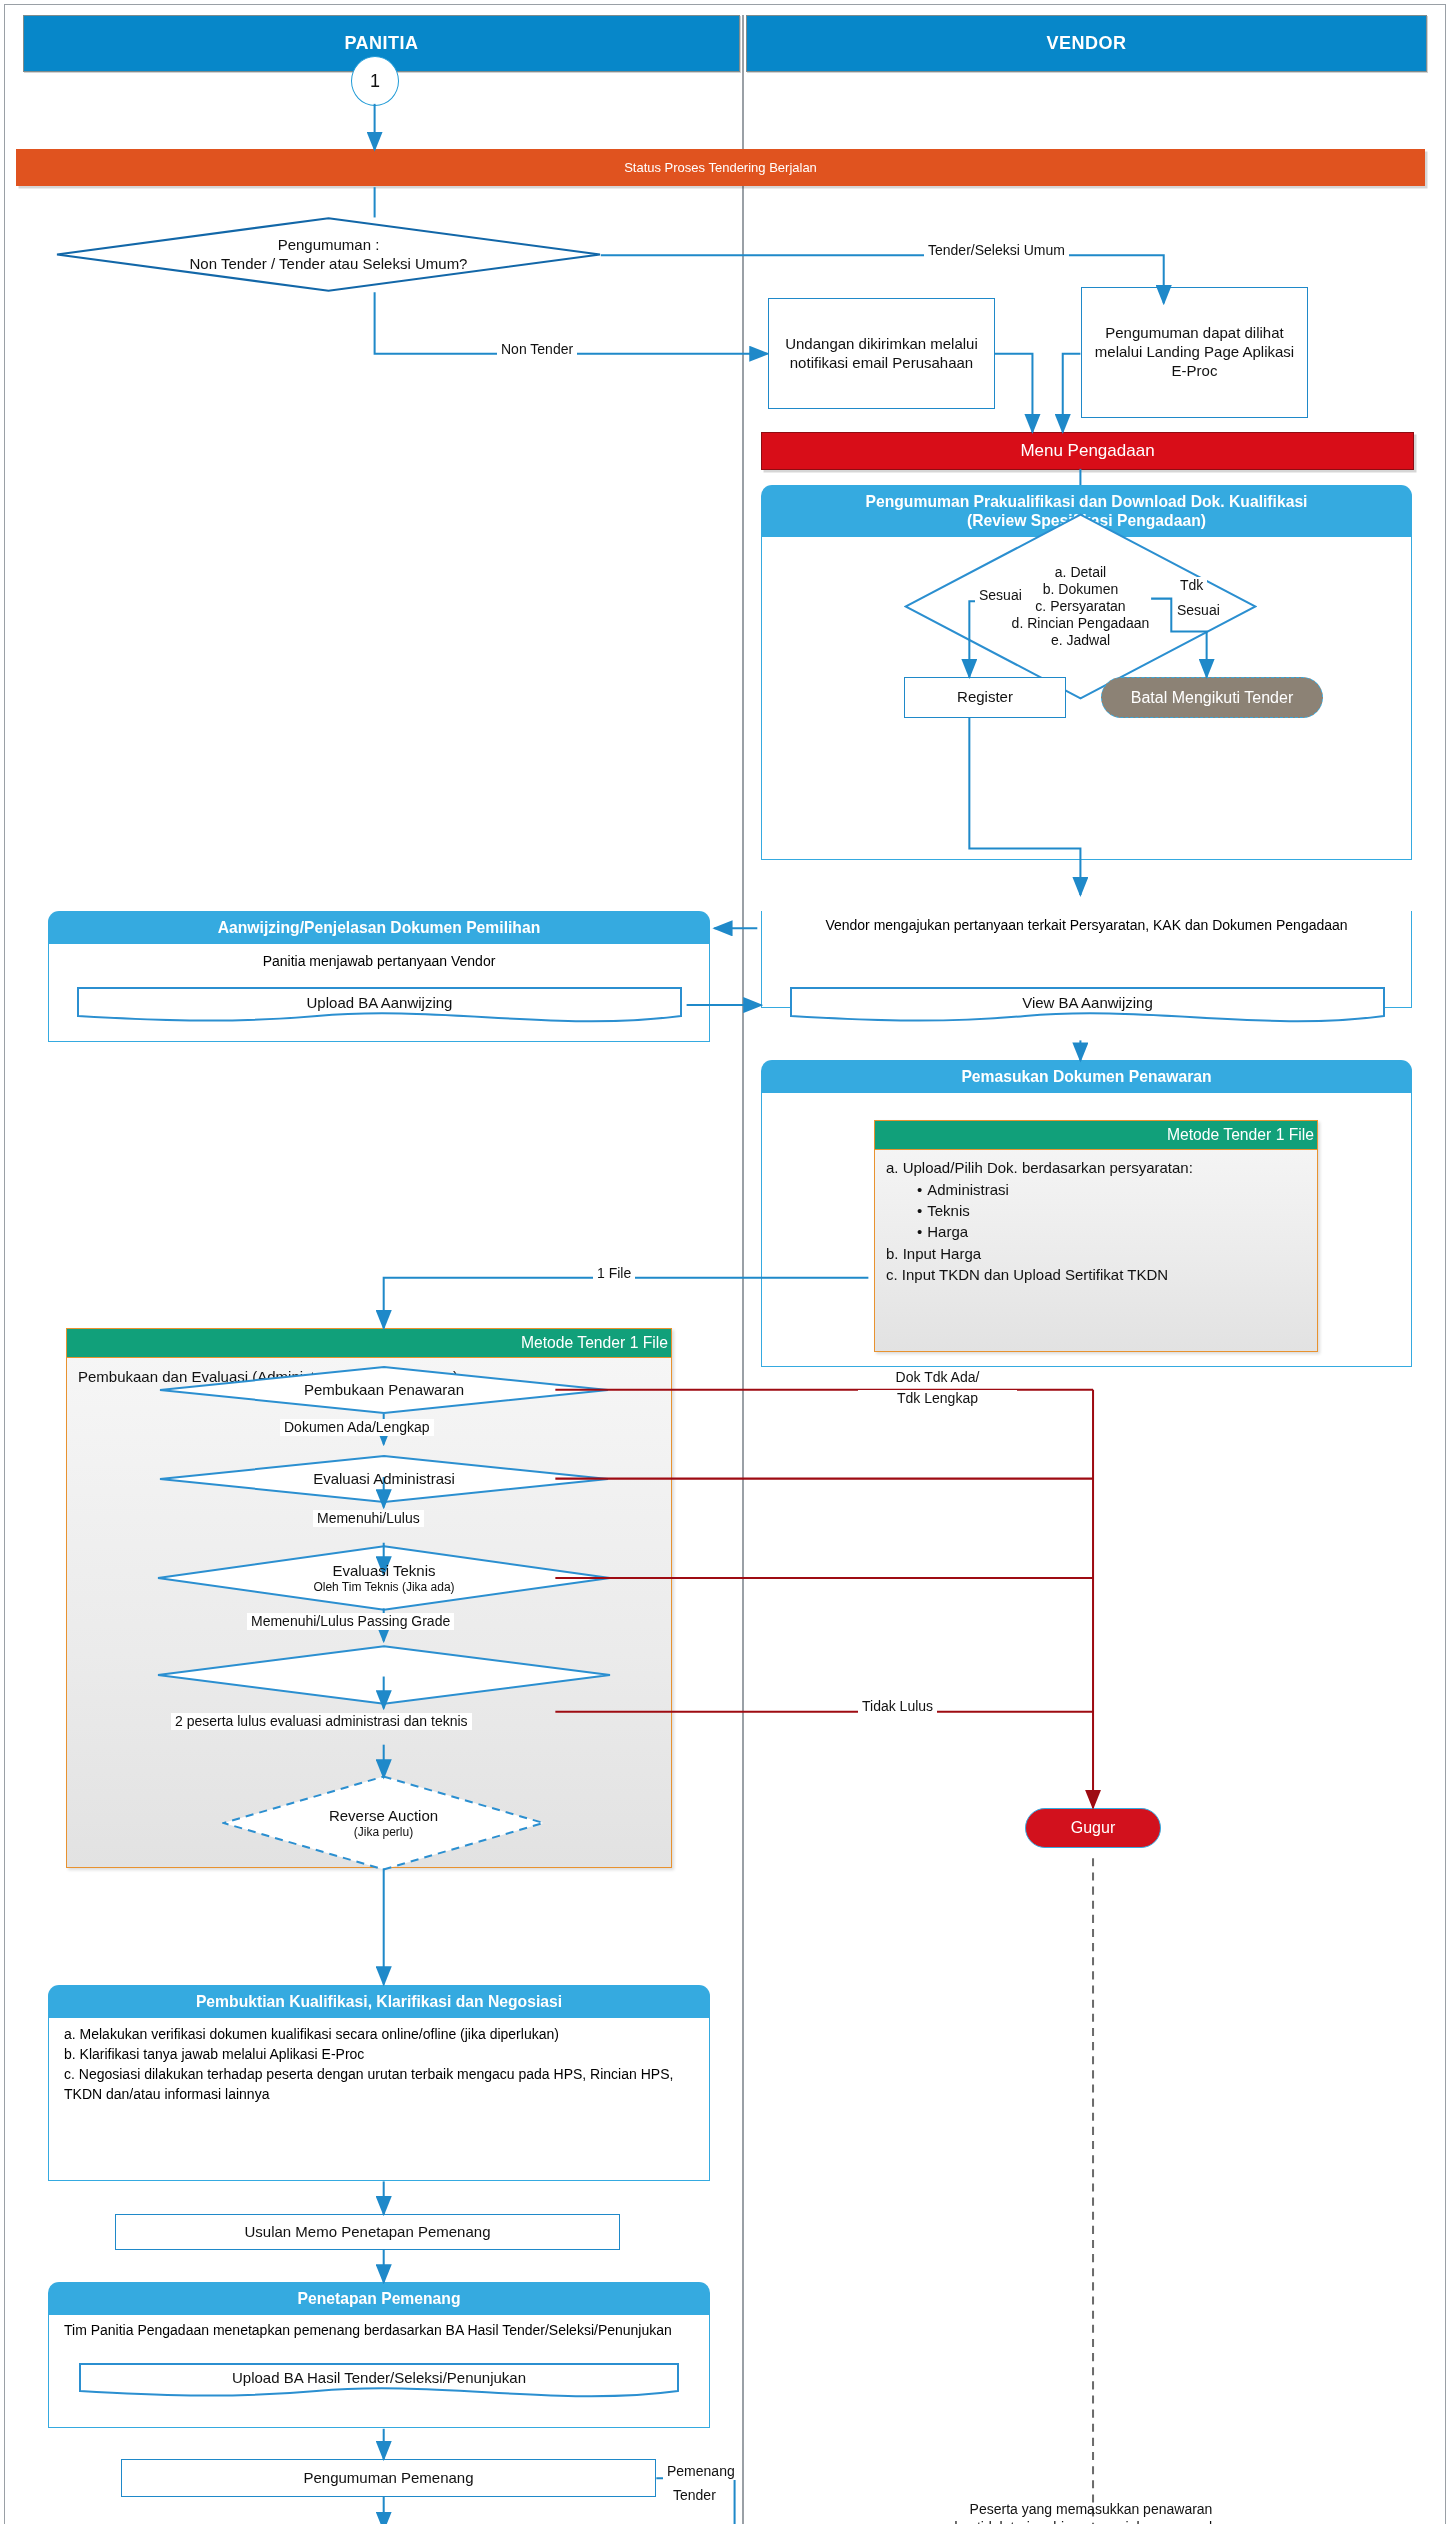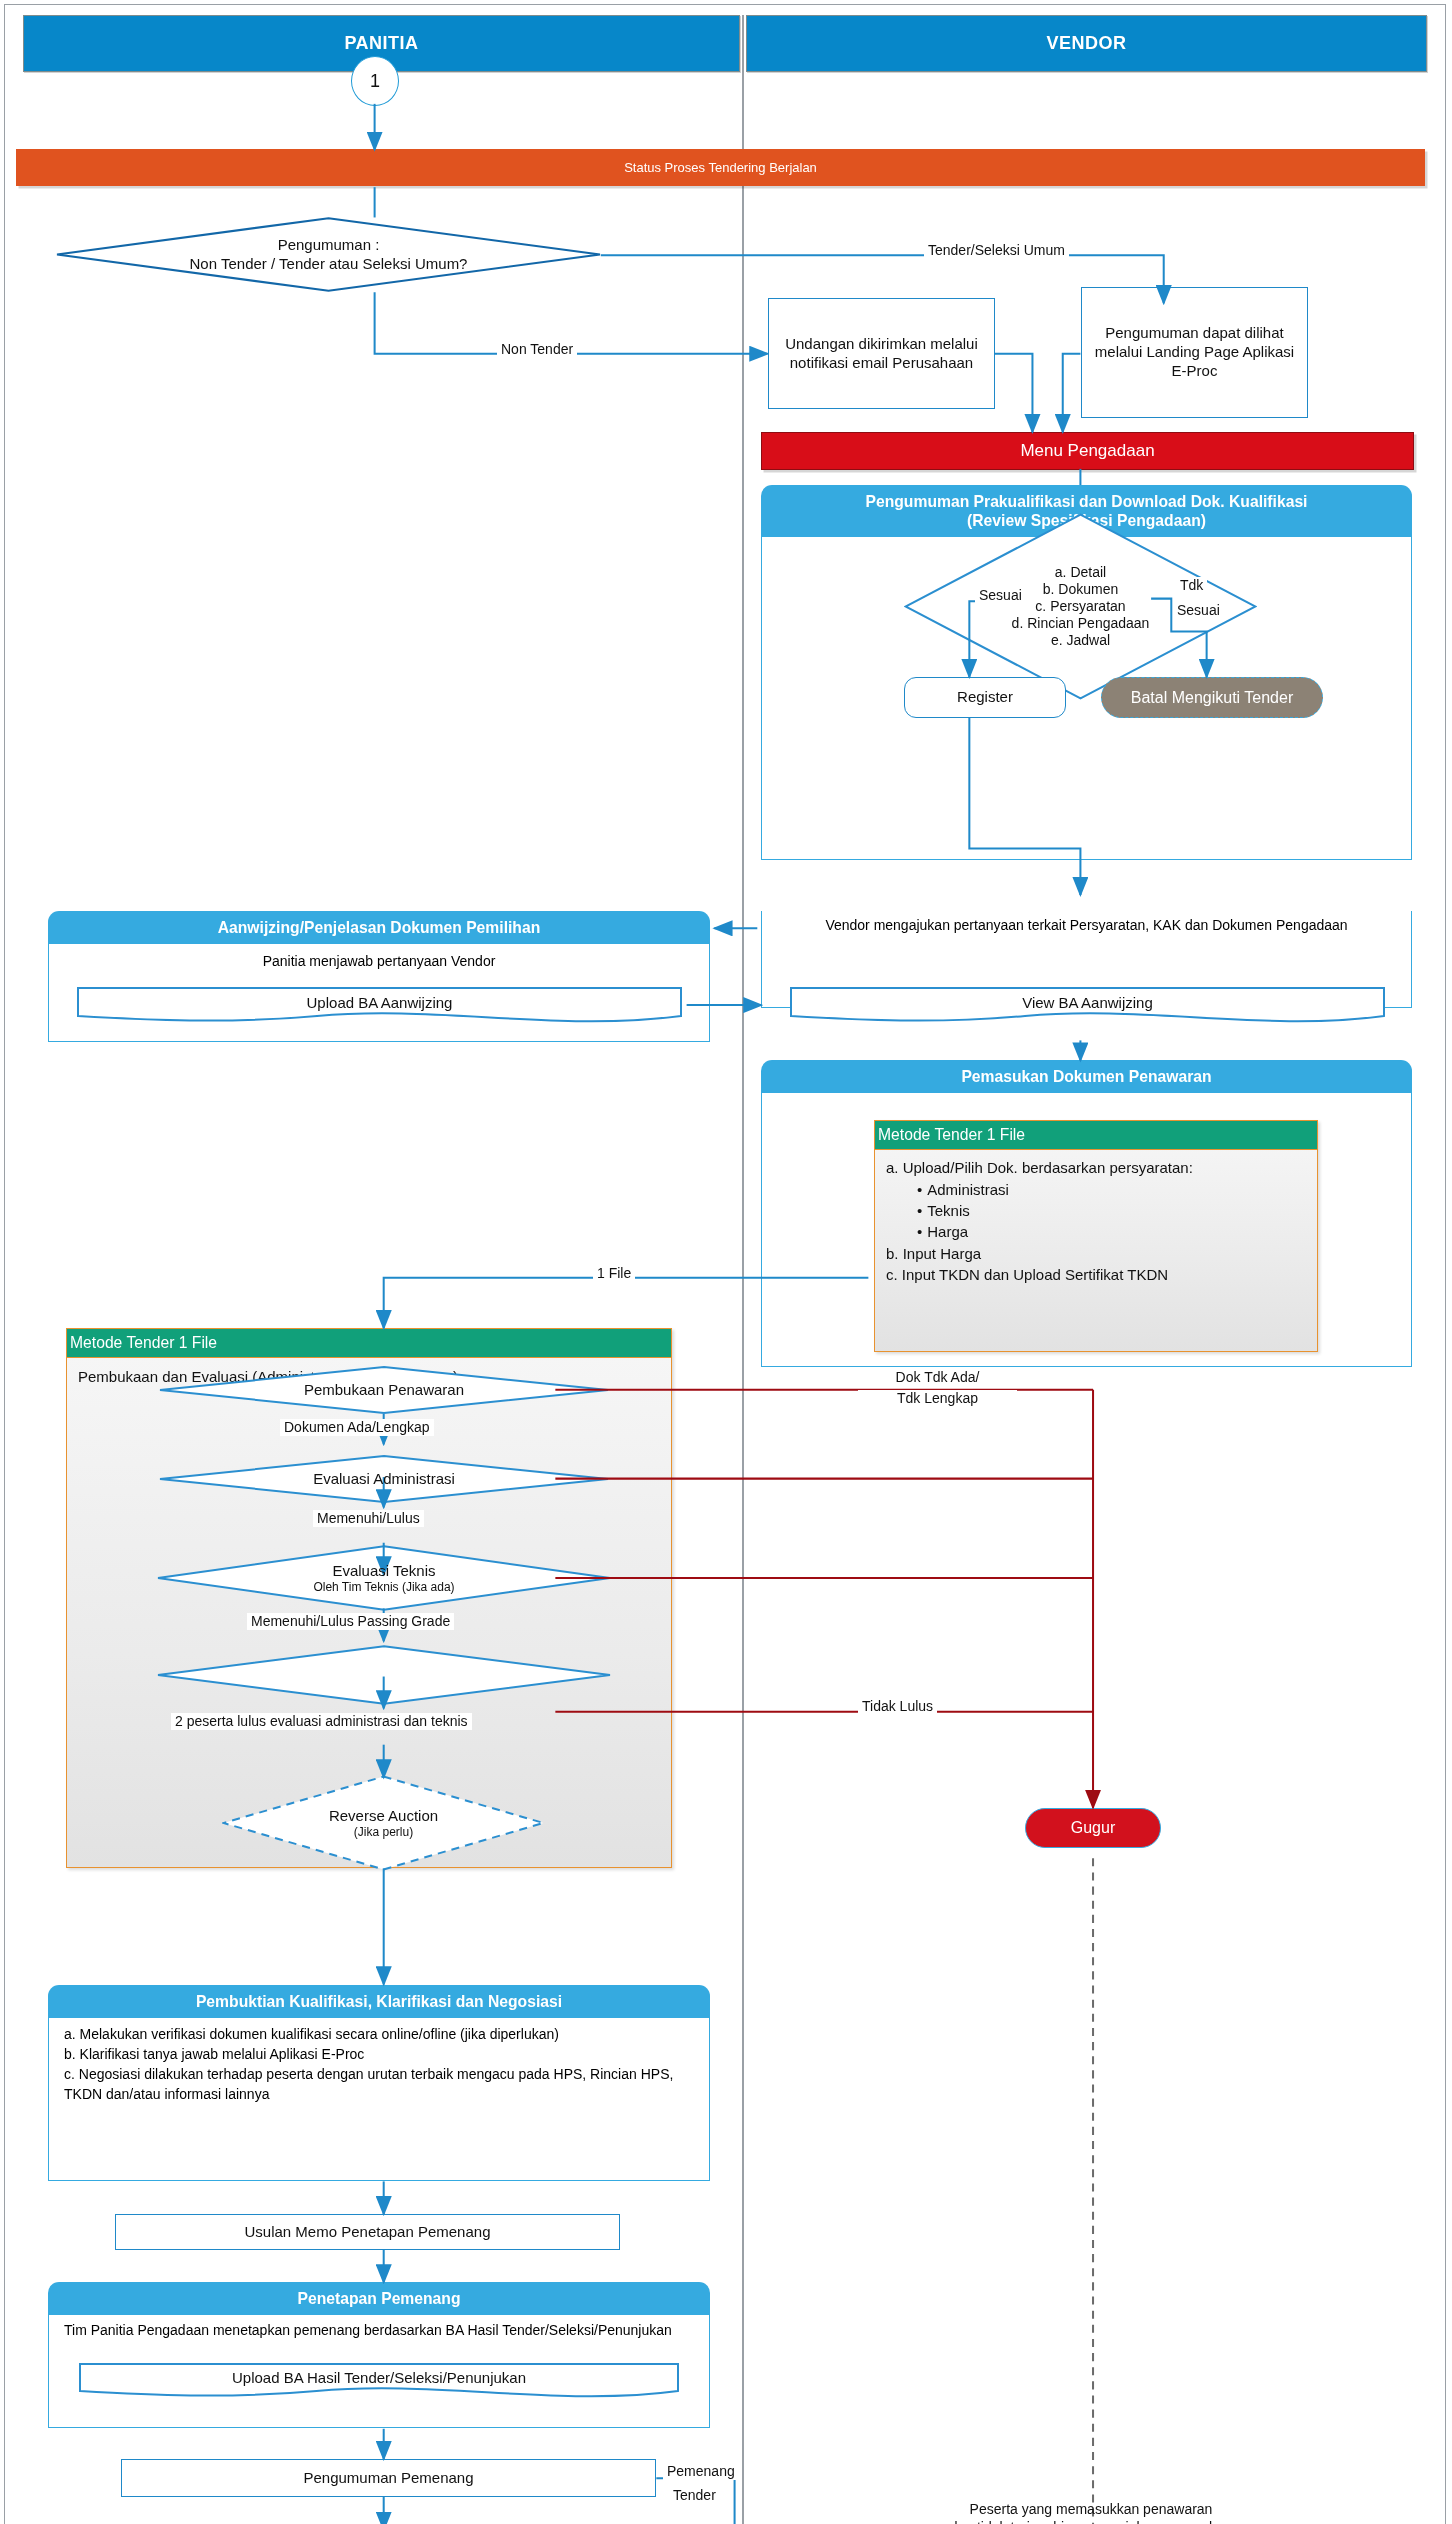--- a/index.html
+++ b/index.html
@@ -286,7 +286,7 @@
   <div class="edge-label" style="left:1176px;top:577px;">Tdk</div>
   <div class="edge-label" style="left:1173px;top:602px;">Sesuai</div>
 
-  <div class="plain-box" style="left:904px;top:677px;width:162px;height:41px;border-radius:12px;">
+  <div class="plain-box" style="left:904px;top:677px;width:162px;height:41px;">
     <span>Register</span>
   </div>
 

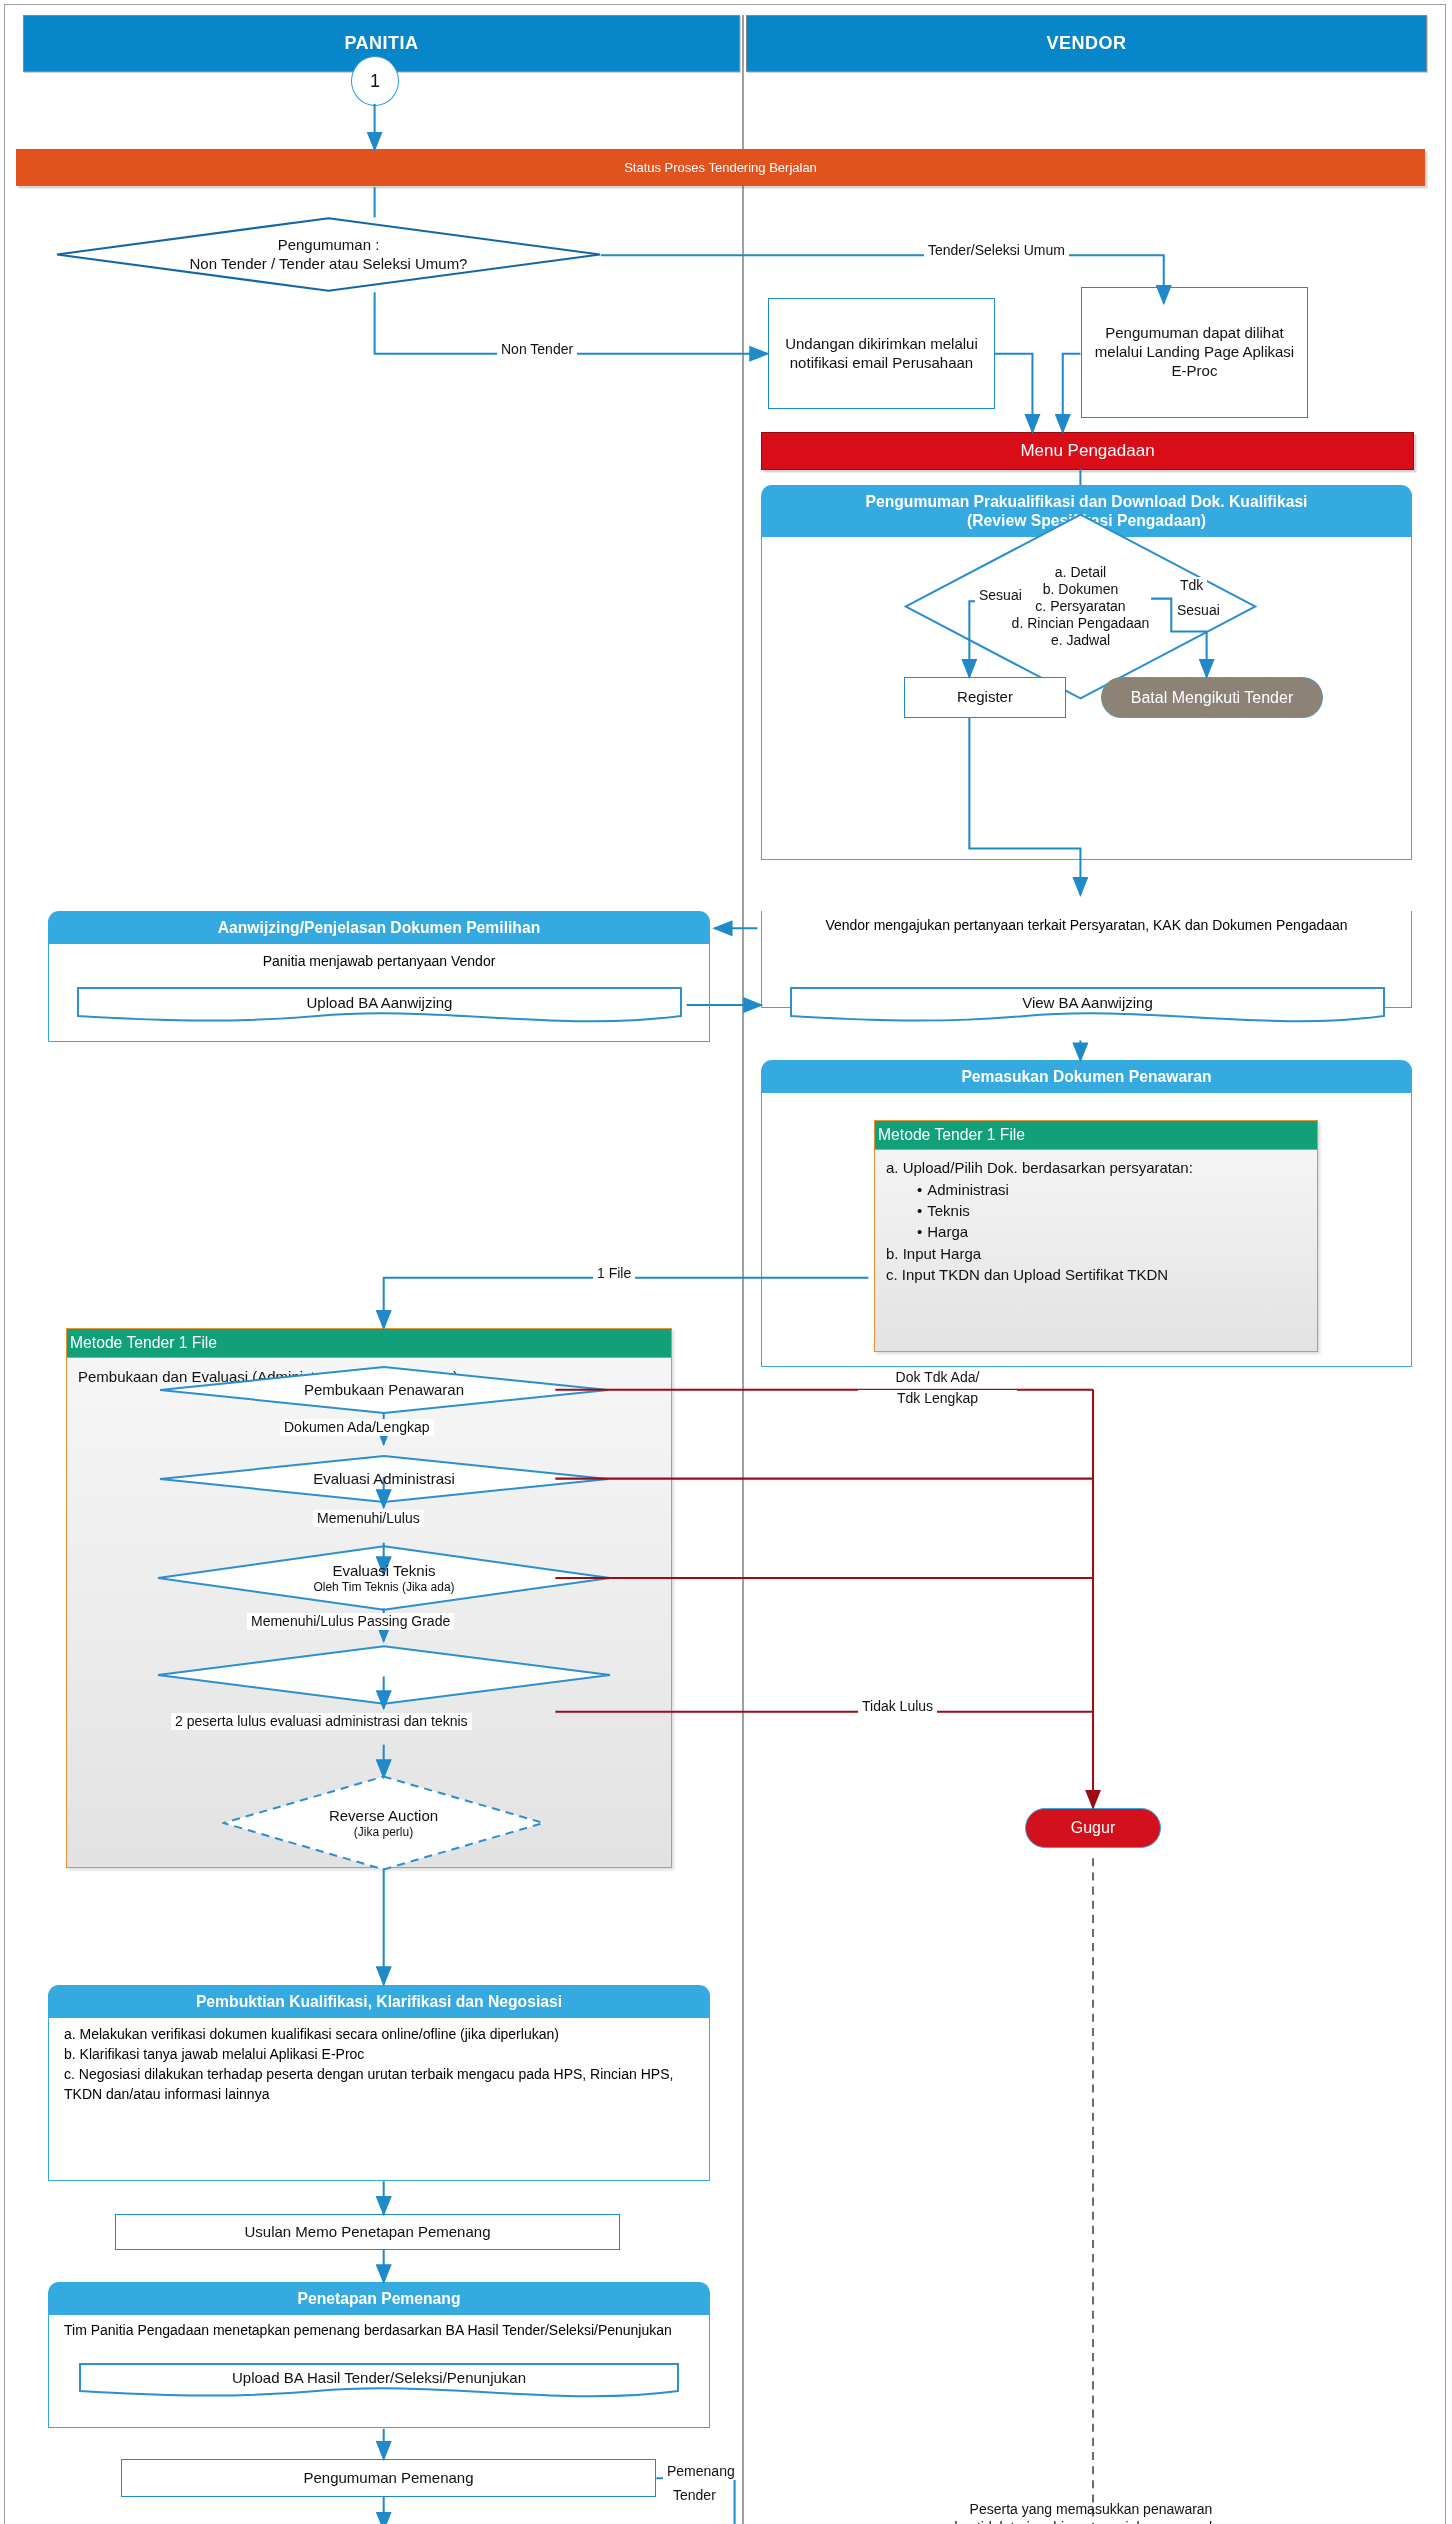--- a/index.html
+++ b/index.html
@@ -95,7 +95,7 @@
     box-shadow:2px 2px 3px rgba(0,0,0,.14);
   }
   .group-box .gb-head{
-    background:#11a07a;color:#ffffff;font-size:15.7px;text-align:left;
+    background:#11a07a;color:#ffffff;font-size:15.7px;text-align:right;
     padding:5px 3px;border-bottom:1.5px solid #e8922f;
   }
   .group-box .gb-body{

